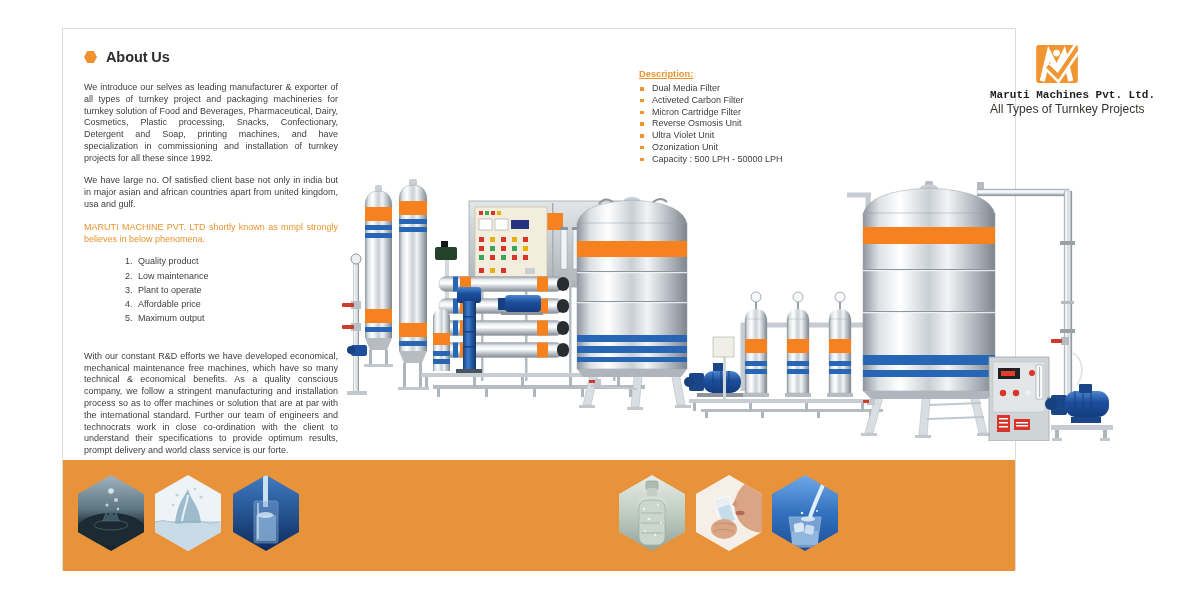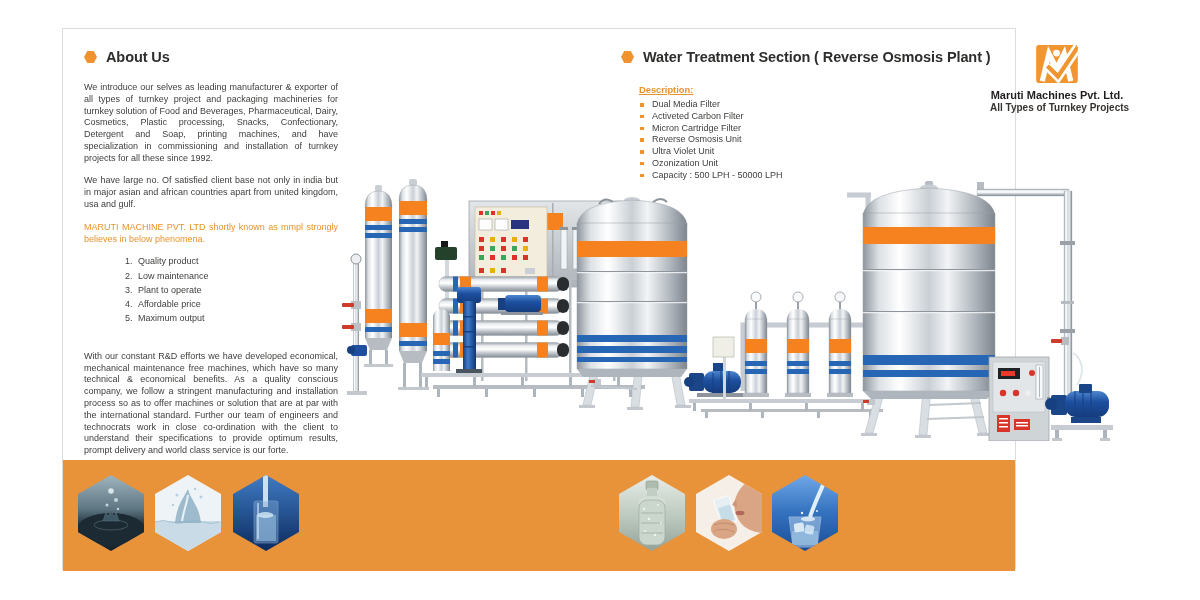--- a/index.html
+++ b/index.html
@@ -61,10 +61,6 @@
   </section>
 
   <section class="col treat-col">
-    <h1 class="sec">
-      <span class="hex-bullet"></span>
-      <span>Water Treatment Section ( Reverse Osmosis Plant )</span>
-    </h1>
     <div class="desc">
       <div class="desc-label">Description:</div>
       <ul>

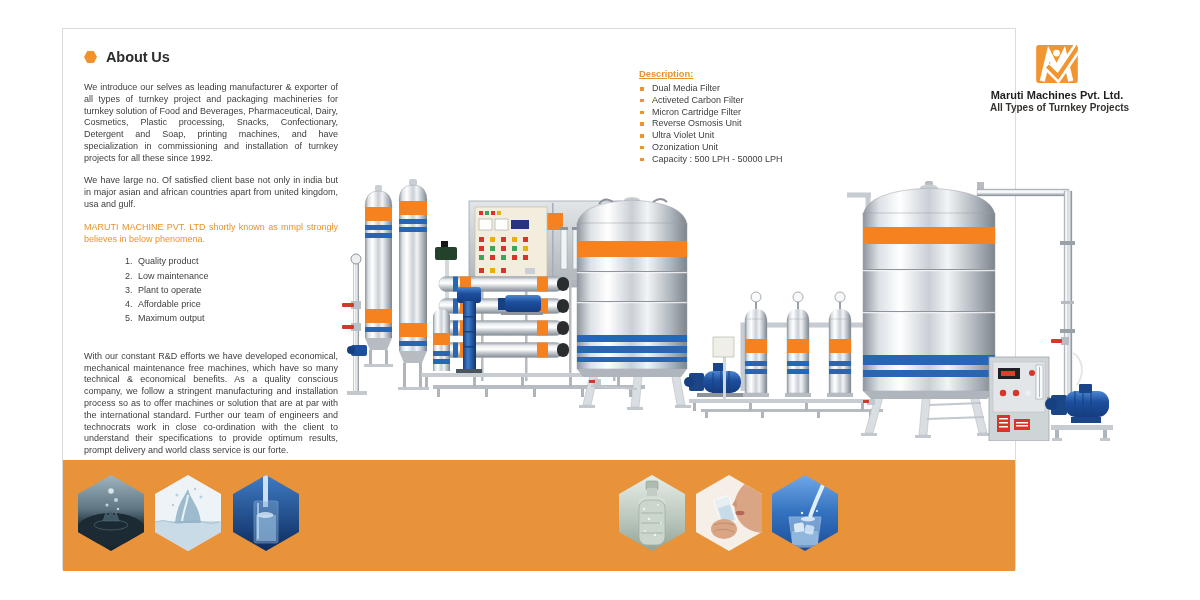--- a/index.html
+++ b/index.html
@@ -28,7 +28,7 @@
   
   .logo{position:absolute;left:927px;top:16px;width:134px;text-align:center;}
   .logo .mark{display:inline-block;}
-  .logo .company{font-size:11px;font-weight:bold;color:#221E1F;margin-top:2px;white-space:nowrap;}
+  .logo .company{font-size:11px;font-weight:bold;color:#221E1F;margin-top:2px;white-space:nowrap;font-family:Liberation Mono, monospace;}
   .logo .tagline{font-size:10px;font-weight:bold;color:#36322F;margin-top:1px;white-space:nowrap;}
   
   .machine{position:absolute;left:278px;top:122px;width:800px;height:290px;}

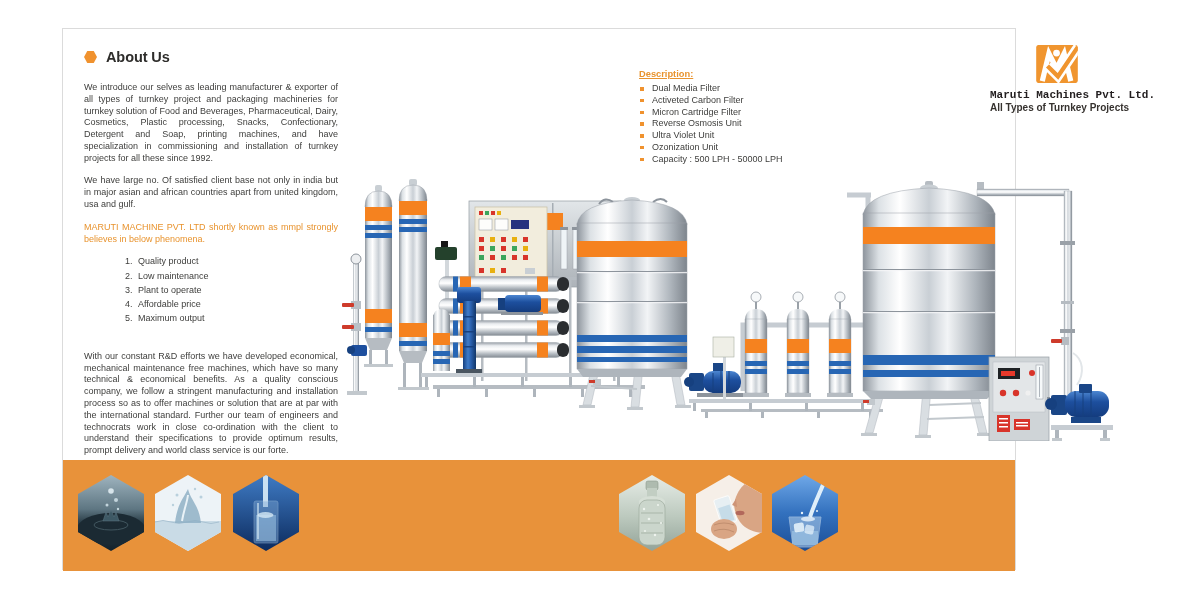--- a/index.html
+++ b/index.html
@@ -29,7 +29,7 @@
   .logo{position:absolute;left:927px;top:16px;width:134px;text-align:center;}
   .logo .mark{display:inline-block;}
   .logo .company{font-size:11px;font-weight:bold;color:#221E1F;margin-top:2px;white-space:nowrap;font-family:Liberation Mono, monospace;}
-  .logo .tagline{font-size:10px;font-weight:bold;color:#36322F;margin-top:1px;white-space:nowrap;}
+  .logo .tagline{font-size:12px;font-weight:normal;color:#36322F;margin-top:1px;white-space:nowrap;}
   
   .machine{position:absolute;left:278px;top:122px;width:800px;height:290px;}
   

